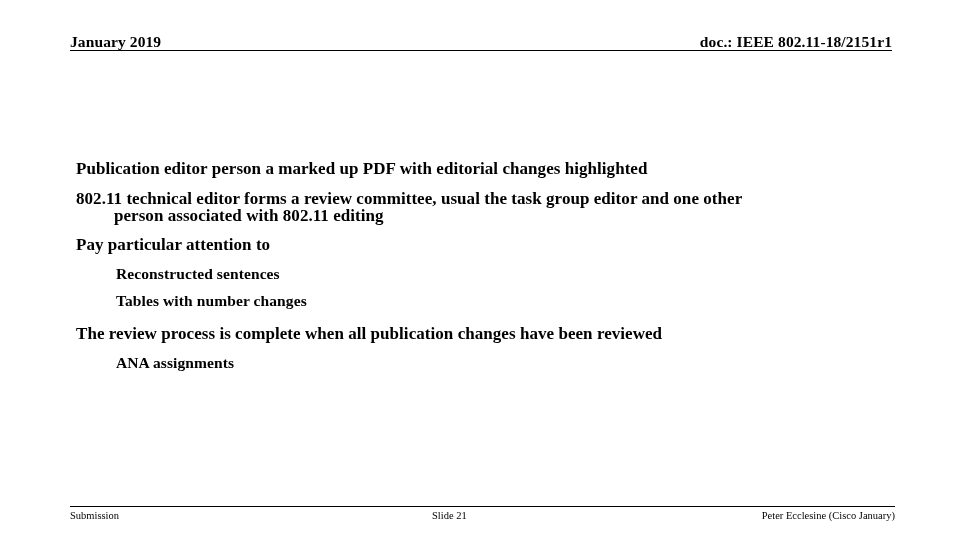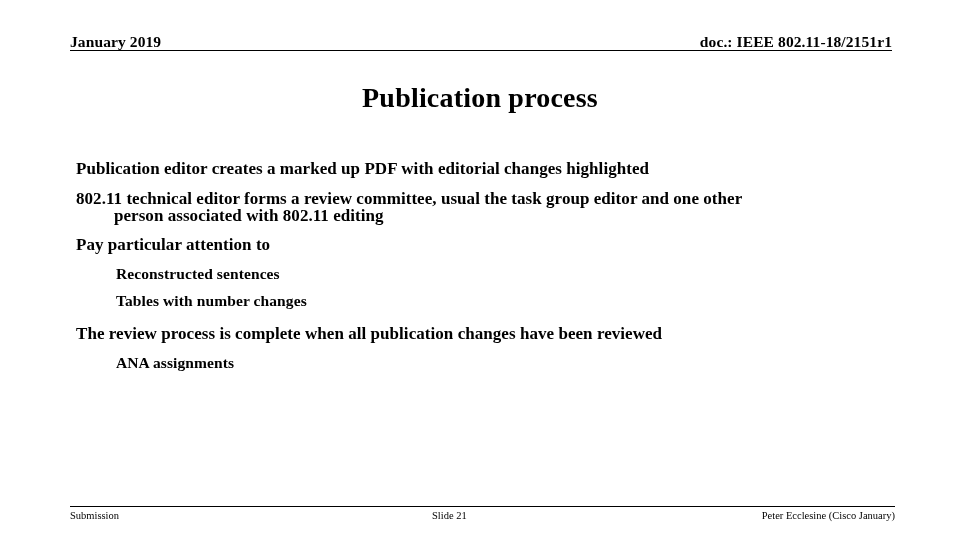--- a/index.html
+++ b/index.html
@@ -147,7 +147,6 @@
   </div>
   <div class="header-rule"></div>
 
-  <div class="title">Publication process</div>
 
   <div class="body">
 

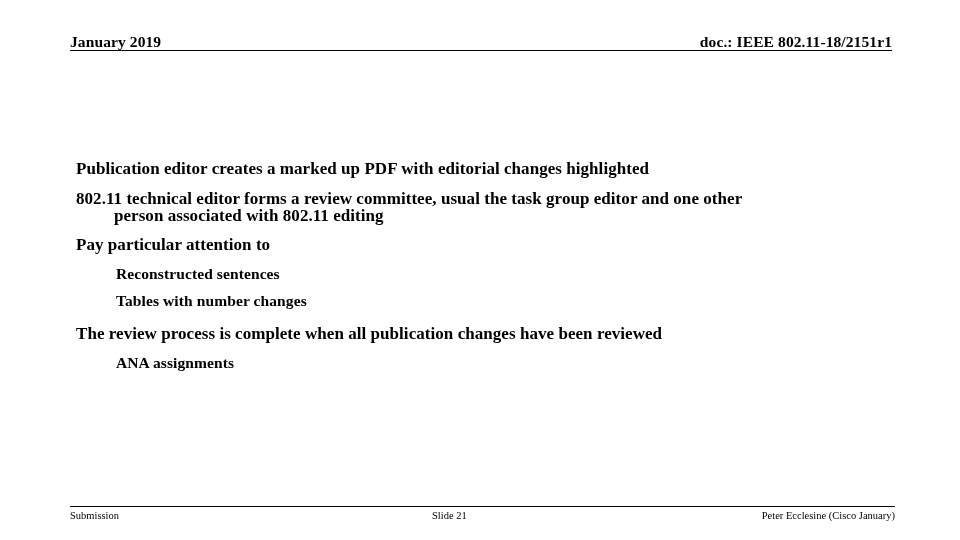--- a/index.html
+++ b/index.html
@@ -151,7 +151,7 @@
   <div class="body">
 
     <div class="bullet lvl1">
-      <span>Publication editor creates a marked up PDF with editorial changes highlighted</span>
+      <span>Publication editor person a marked up PDF with editorial changes highlighted</span>
     </div>
 
     <div class="bullet lvl1">

